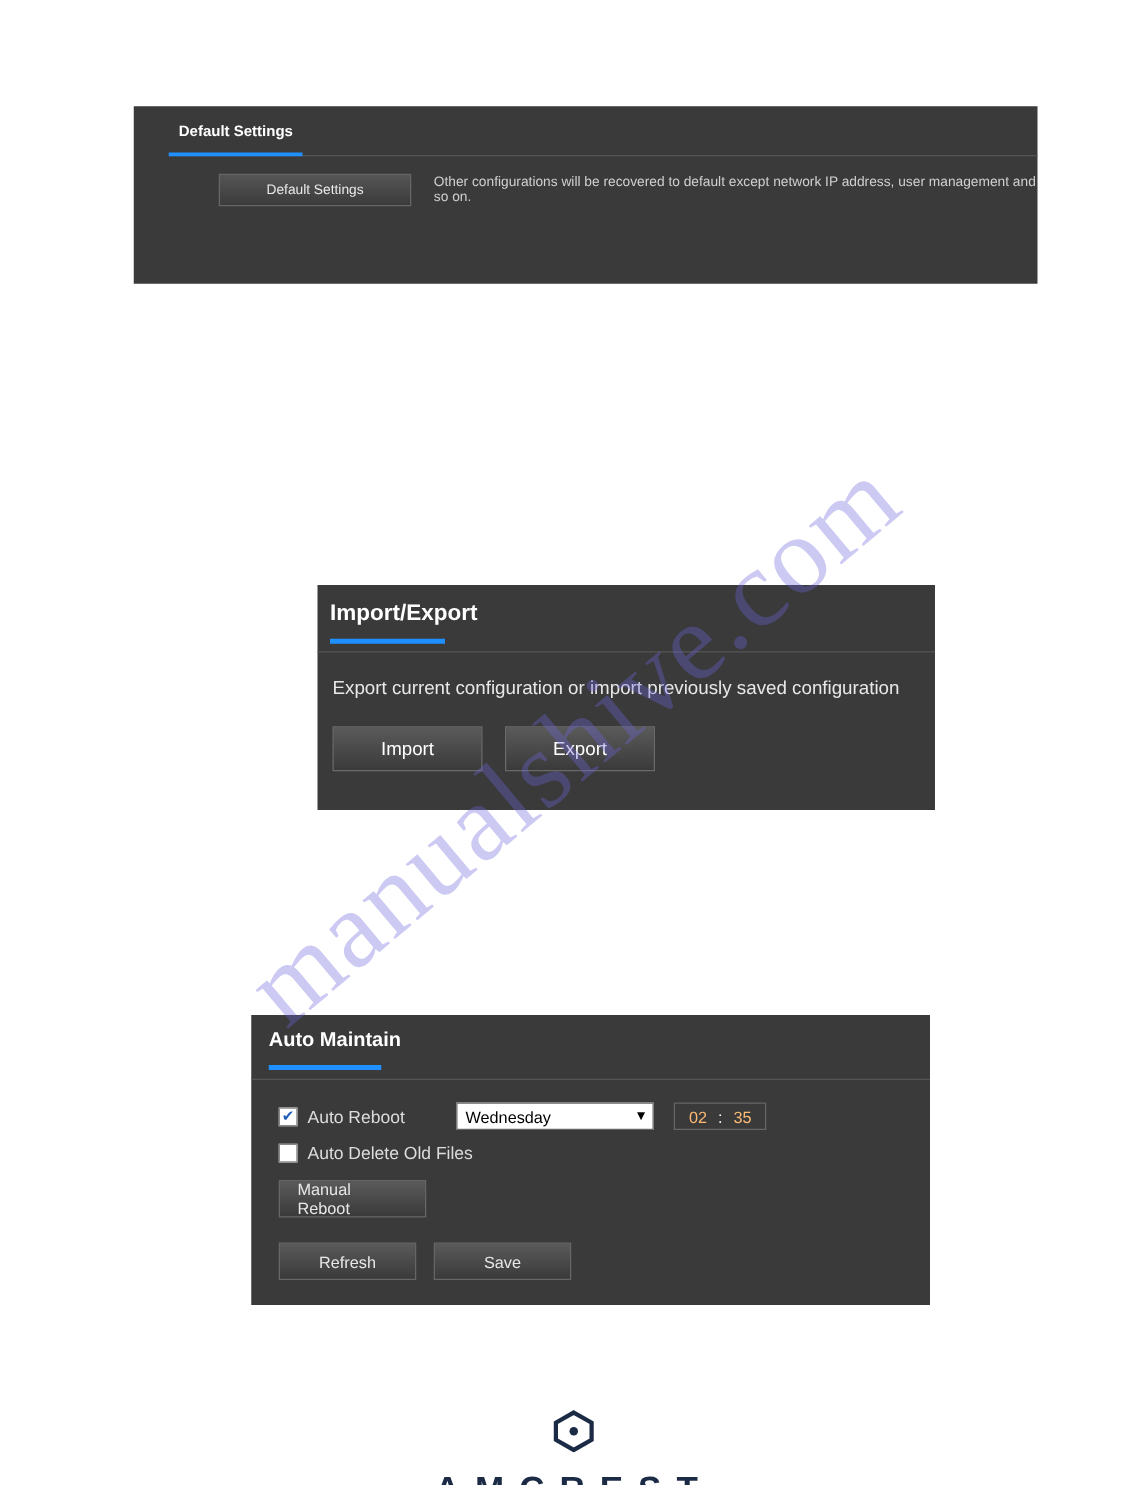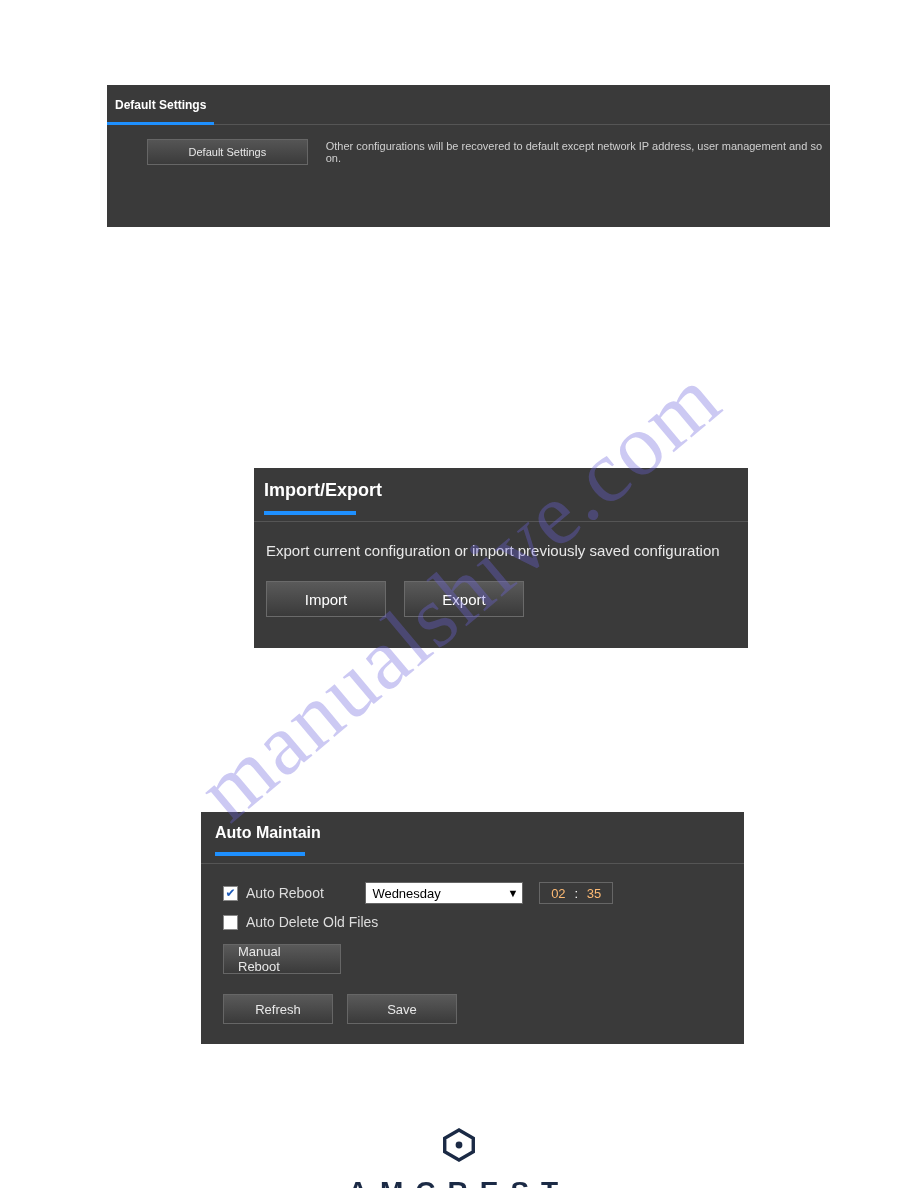--- a/index.html
+++ b/index.html
@@ -35,6 +35,7 @@
     background: #3a3a3a;
     color: #fff;
     font-size: 11px;
+    padding-left: 28px;
   }
   .panel1 .tabstrip {
     height: 40px;

